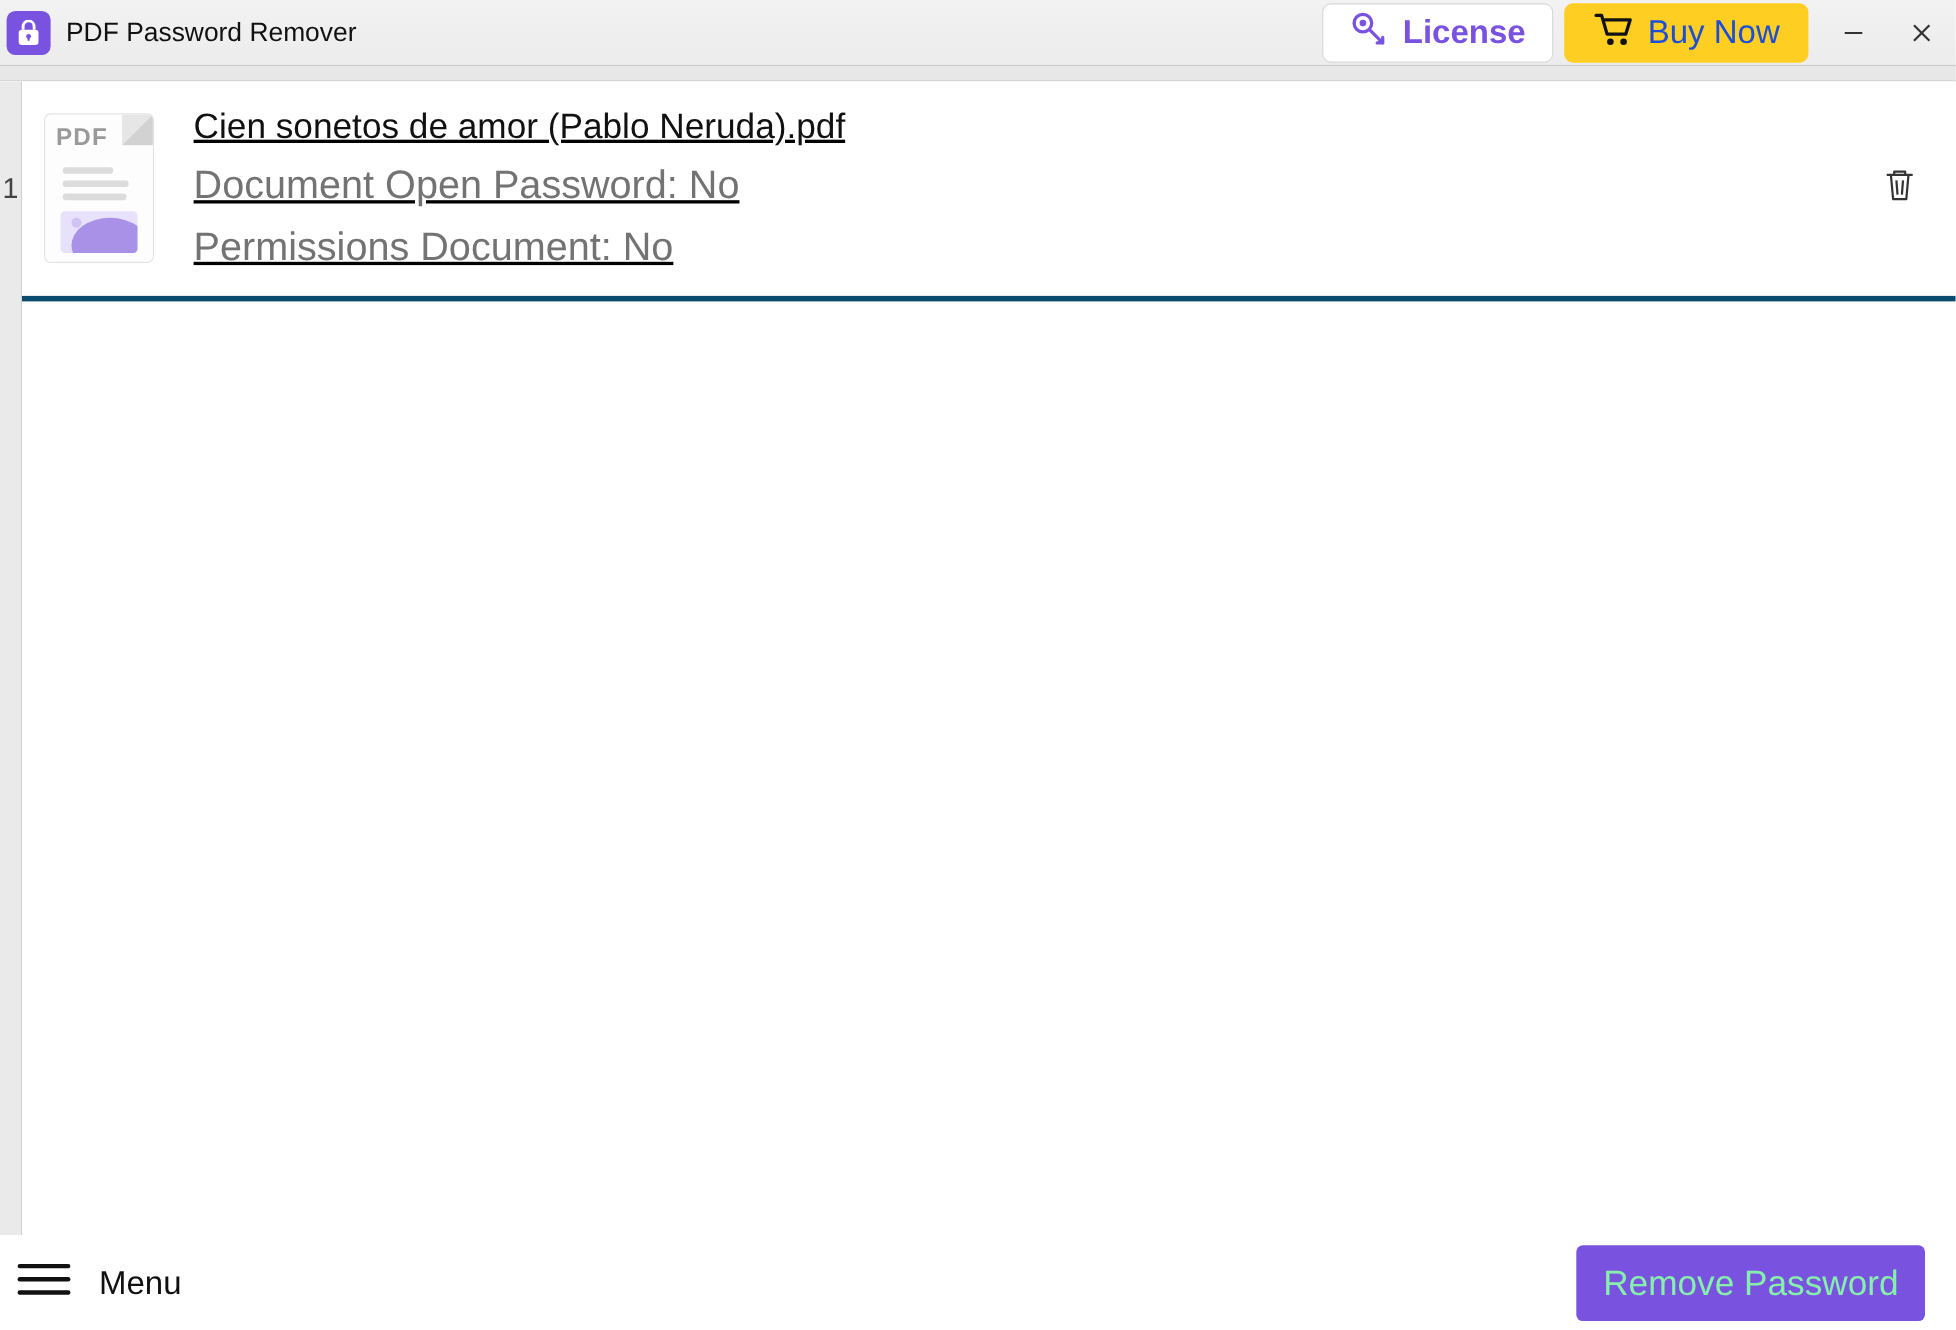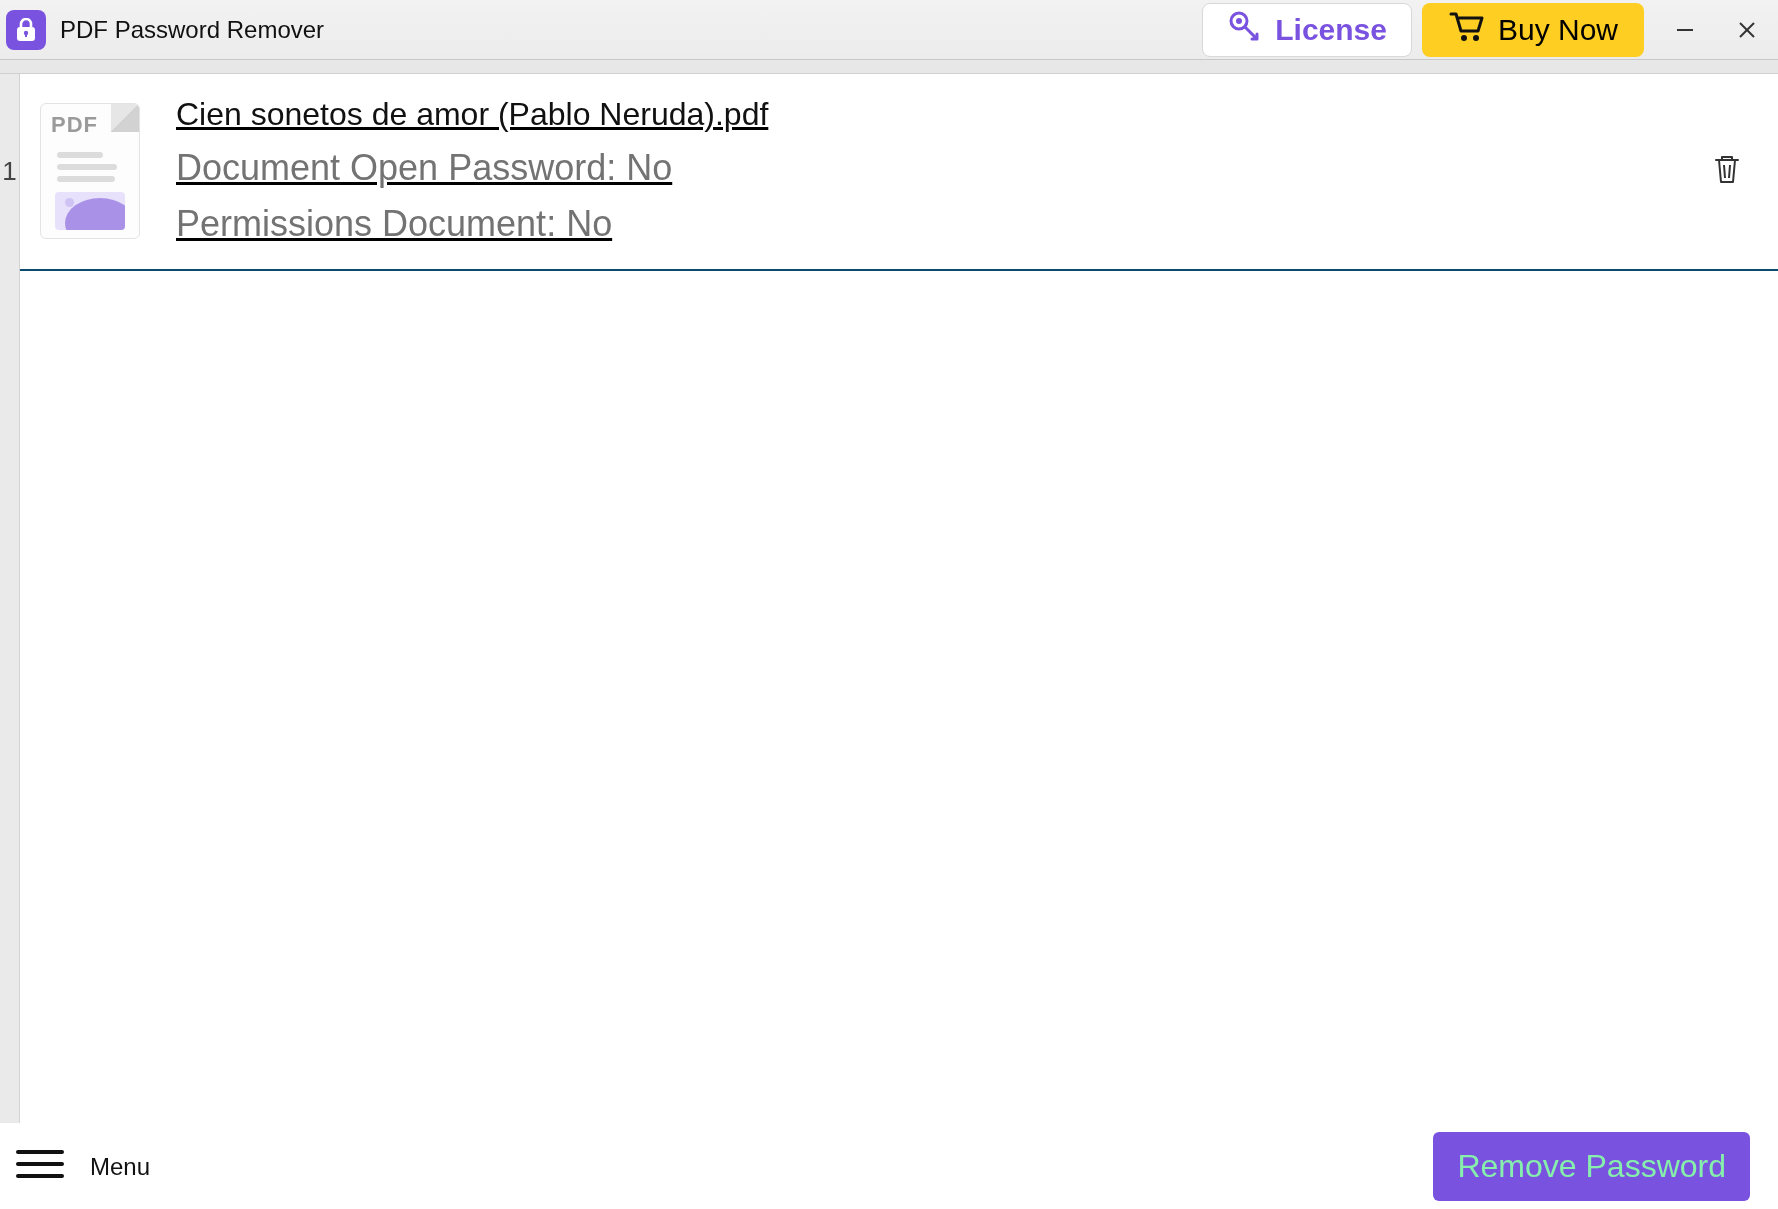--- a/index.html
+++ b/index.html
@@ -66,7 +66,7 @@
       padding: 0 26px;
       margin-right: 10px;
       font-size: 30px;
-      color: #000000;
+      color: #1d4ed8;
       gap: 14px;
       cursor: pointer;
     }

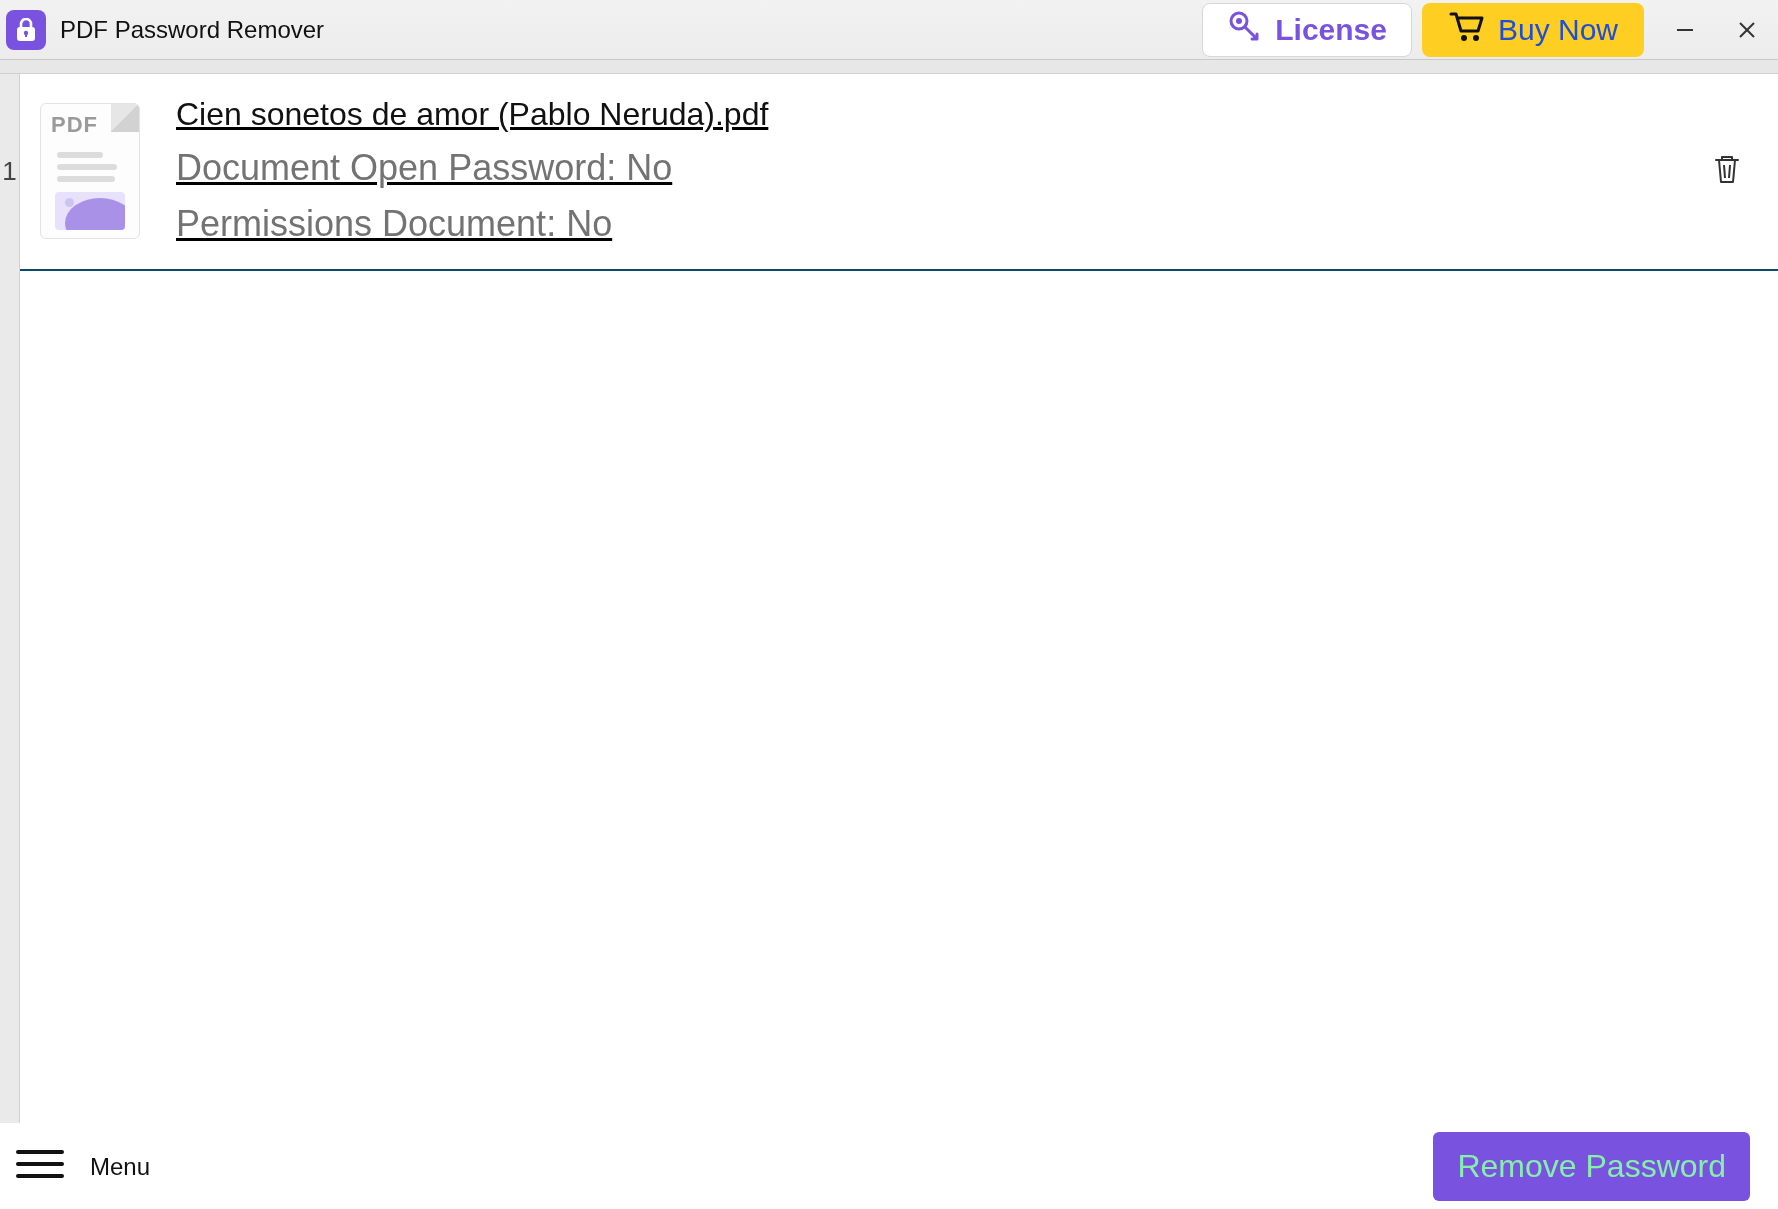--- a/index.html
+++ b/index.html
@@ -113,7 +113,7 @@
     .file-row {
       display: flex;
       align-items: center;
-      border-bottom: 2px solid #0c4a6e;
+      border-bottom: 5px solid #0c4a6e;
       padding: 22px 36px 24px 20px;
     }
     .file-thumb {

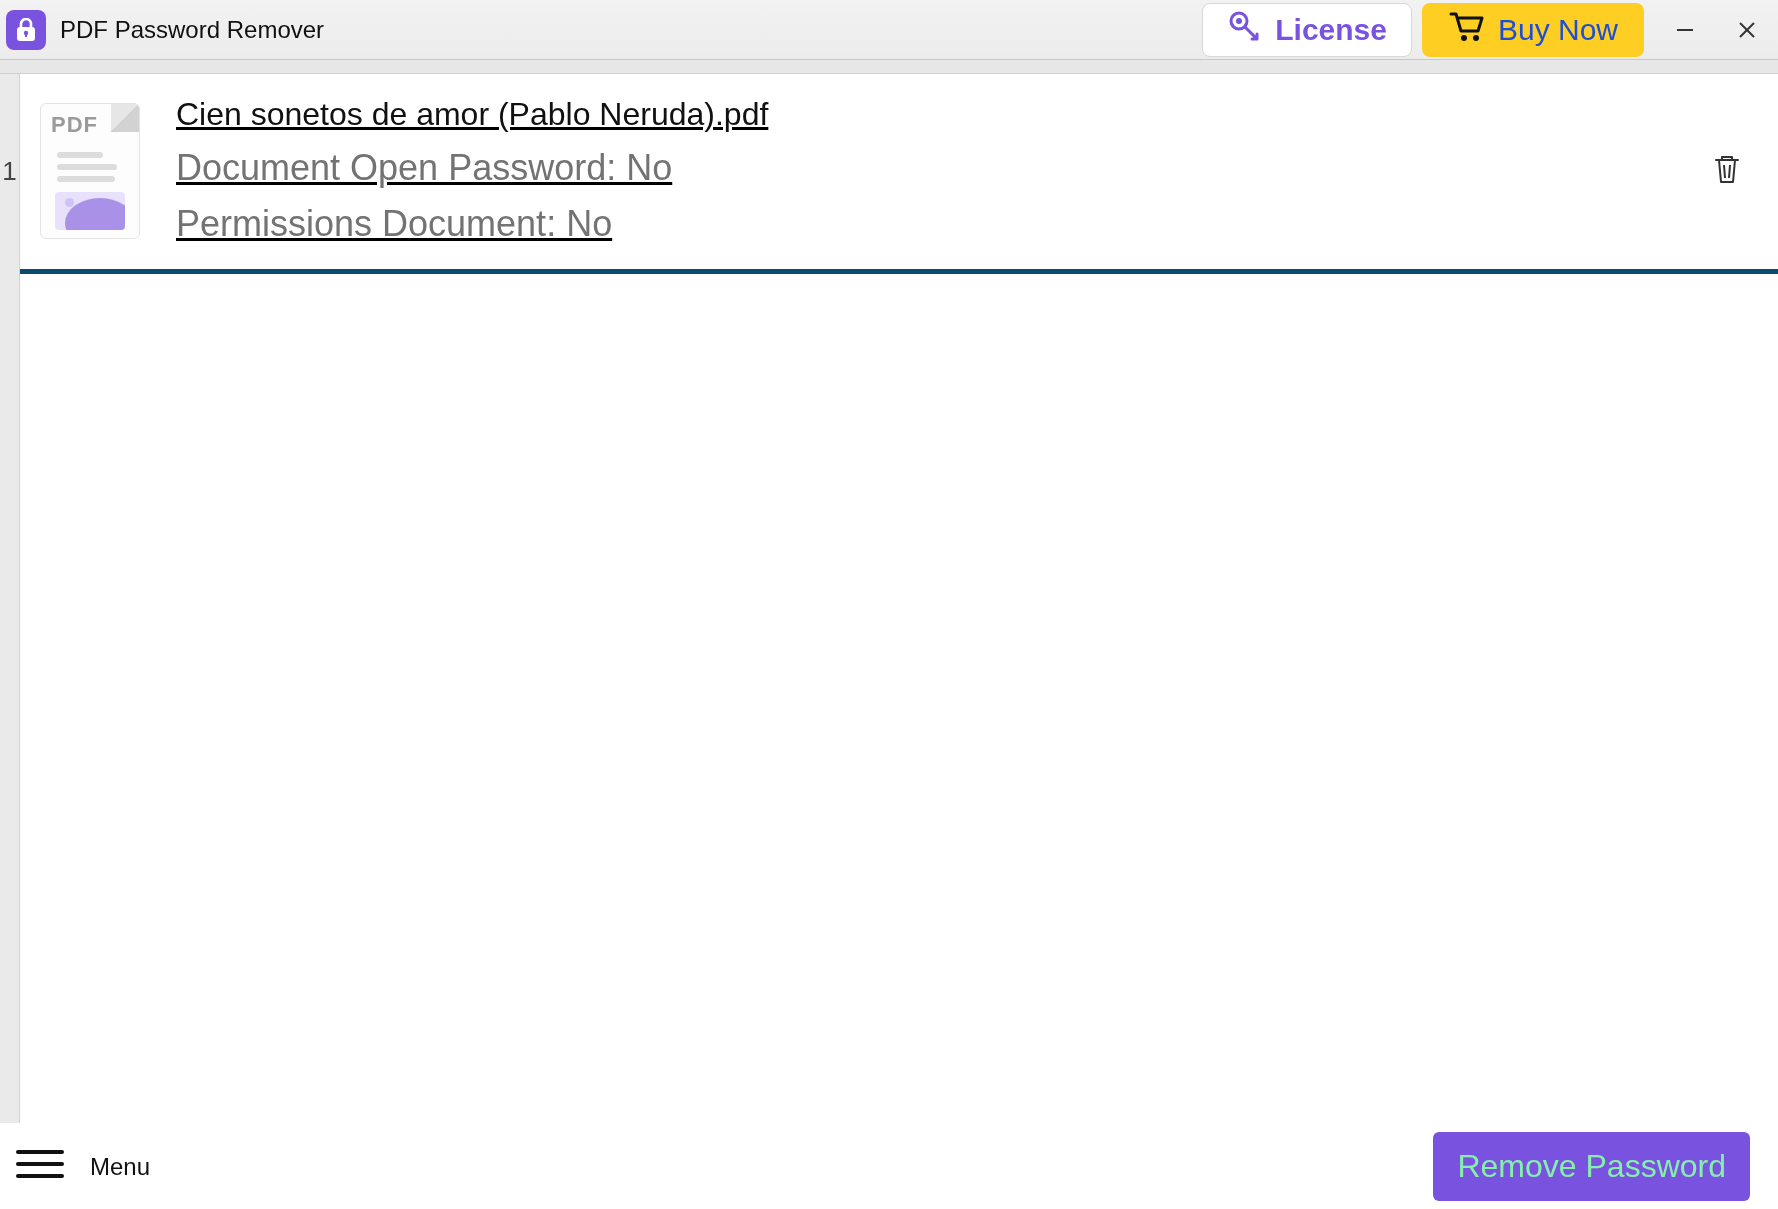--- a/index.html
+++ b/index.html
@@ -216,7 +216,7 @@
       align-items: center;
       gap: 24px;
       cursor: pointer;
-      font-size: 24px;
+      font-size: 30px;
       color: #111;
     }
     .remove-btn {

